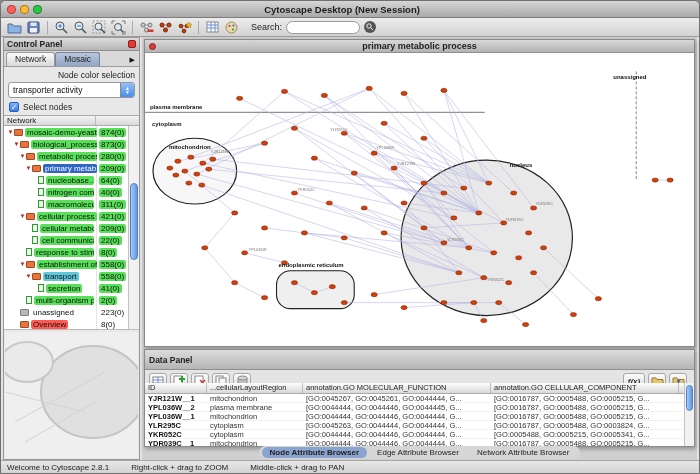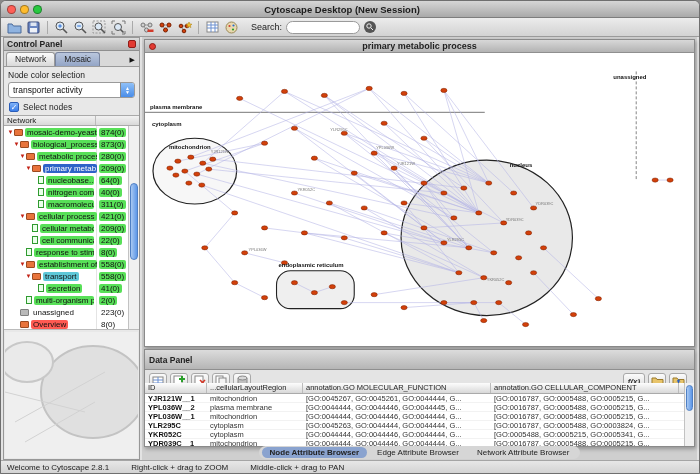--- a/index.html
+++ b/index.html
@@ -39,7 +39,7 @@
     border-radius:3px 3px 0 0; background:linear-gradient(#fbfbfb,#d9d9d9); color:#222; }
   .cp-tab.active { background:linear-gradient(#b9c6dd,#93a5c6); border-color:#77839d; }
   .tab-arrow { margin-left:auto; font-size:7px; color:#111; padding:0 2px 2px; }
-  .cp-label { font-size:8.5px; color:#222; margin:3px 4px 2px; }
+  .cp-label { font-size:8.5px; color:#222; margin:3px 4px 2px;text-align:right; }
   .combo { margin:0 4px; height:16px; border:1px solid #9a9a9a; border-radius:3px; background:#fff;
     display:flex; align-items:center; overflow:hidden; }
   .combo-value { flex:1; font-size:8.5px; padding-left:4px; color:#111; white-space:nowrap; }

